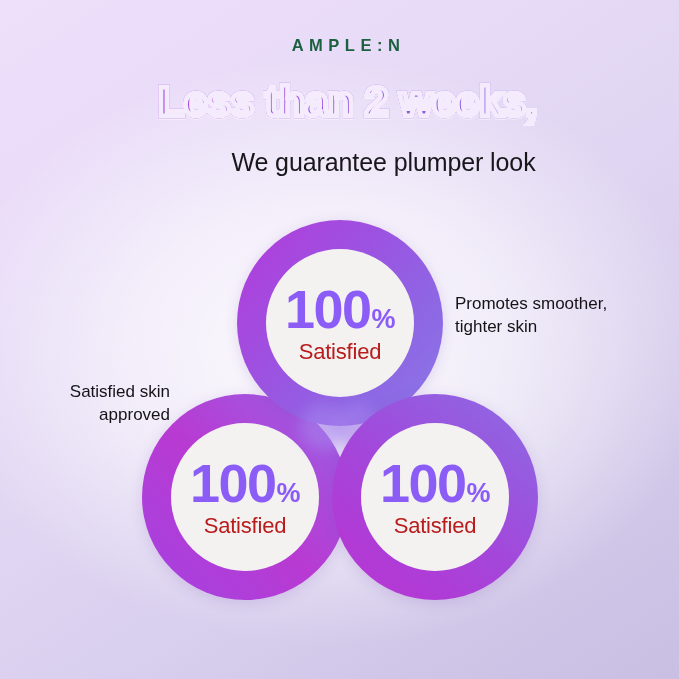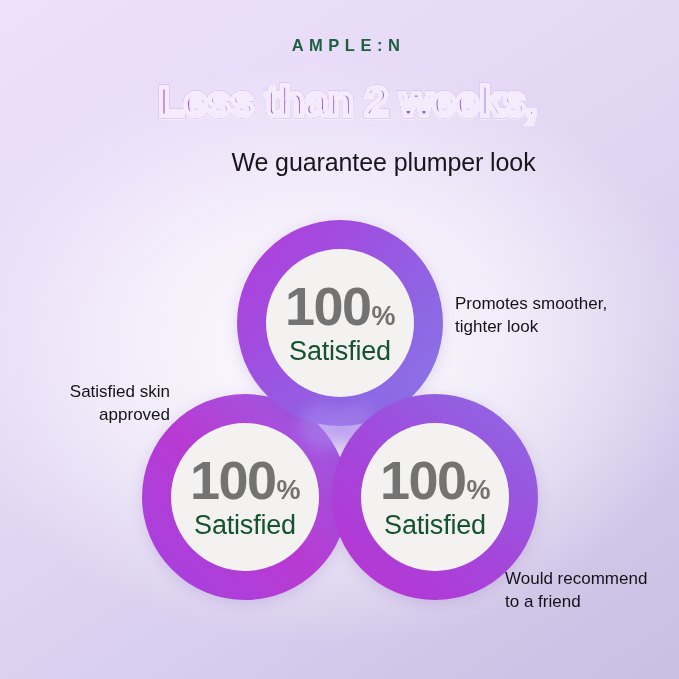--- a/index.html
+++ b/index.html
@@ -74,7 +74,7 @@
   #overlap-b{left:334px;top:404px;width:46px;height:46px;filter:blur(7px);}
   .pct{
     display:flex;align-items:baseline;justify-content:center;
-    color:#737373;line-height:1;margin-bottom:3px;
+    color:#8b5cf6;line-height:1;margin-bottom:3px;
   }
   .pct .num{font-size:54px;font-weight:bold;letter-spacing:-1.5px;}
   .pct .sym{font-size:27px;font-weight:bold;margin-left:1px;letter-spacing:-0.5px;}

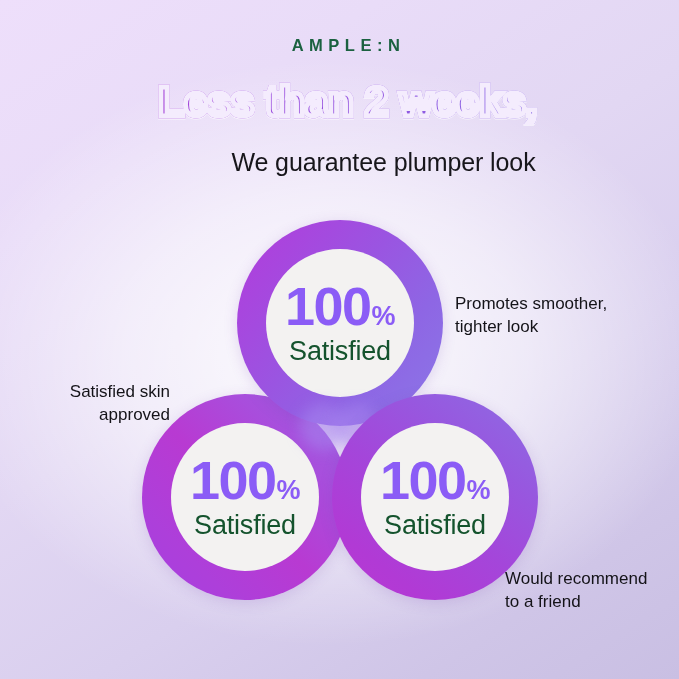--- a/index.html
+++ b/index.html
@@ -133,7 +133,7 @@
   <div class="overlap" id="overlap-b"></div>
 
   <div class="caption" id="cap-top-right">Promotes smoother,
-tighter look</div>
+tighter skin</div>
   <div class="caption" id="cap-left">Satisfied skin
 approved</div>
   <div class="caption" id="cap-bottom-right">Would recommend

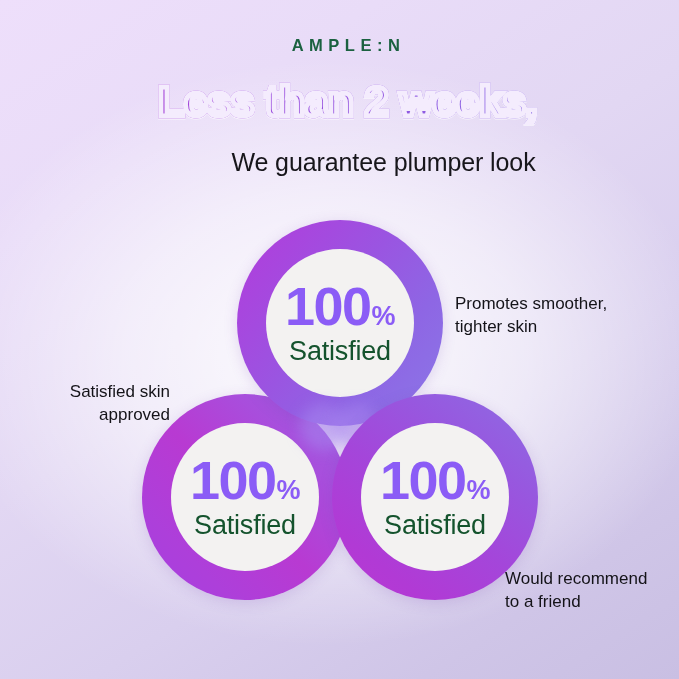--- a/index.html
+++ b/index.html
@@ -78,7 +78,7 @@
   }
   .pct .num{font-size:54px;font-weight:bold;letter-spacing:-1.5px;}
   .pct .sym{font-size:27px;font-weight:bold;margin-left:1px;letter-spacing:-0.5px;}
-  .sat{font-size:27px;font-weight:normal;color:#14532d;letter-spacing:-0.2px;}
+  .sat{font-size:22px;font-weight:normal;color:#b91c1c;letter-spacing:-0.2px;}
   
   .caption{
     position:absolute;font-size:17px;line-height:1.35;color:#141318;

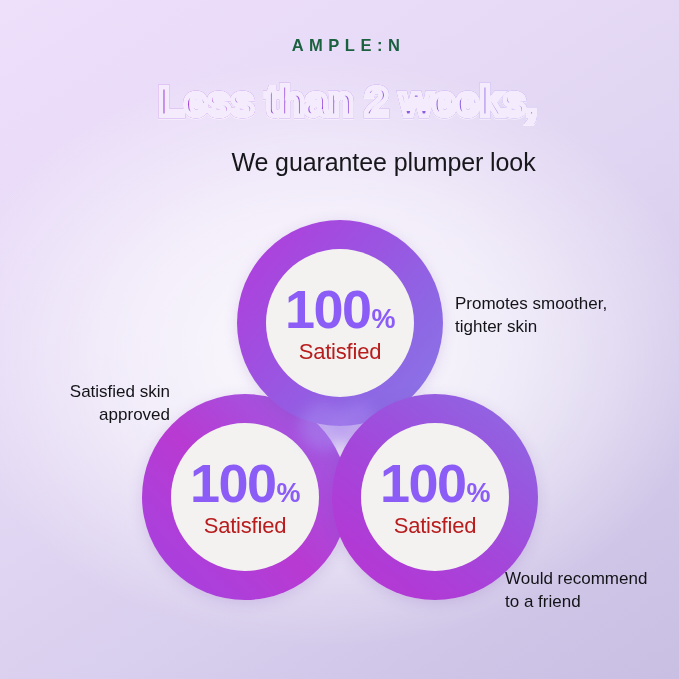--- a/index.html
+++ b/index.html
@@ -136,8 +136,6 @@
 tighter skin</div>
   <div class="caption" id="cap-left">Satisfied skin
 approved</div>
-  <div class="caption" id="cap-bottom-right">Would recommend
-to a friend</div>
 
 </div>
 

